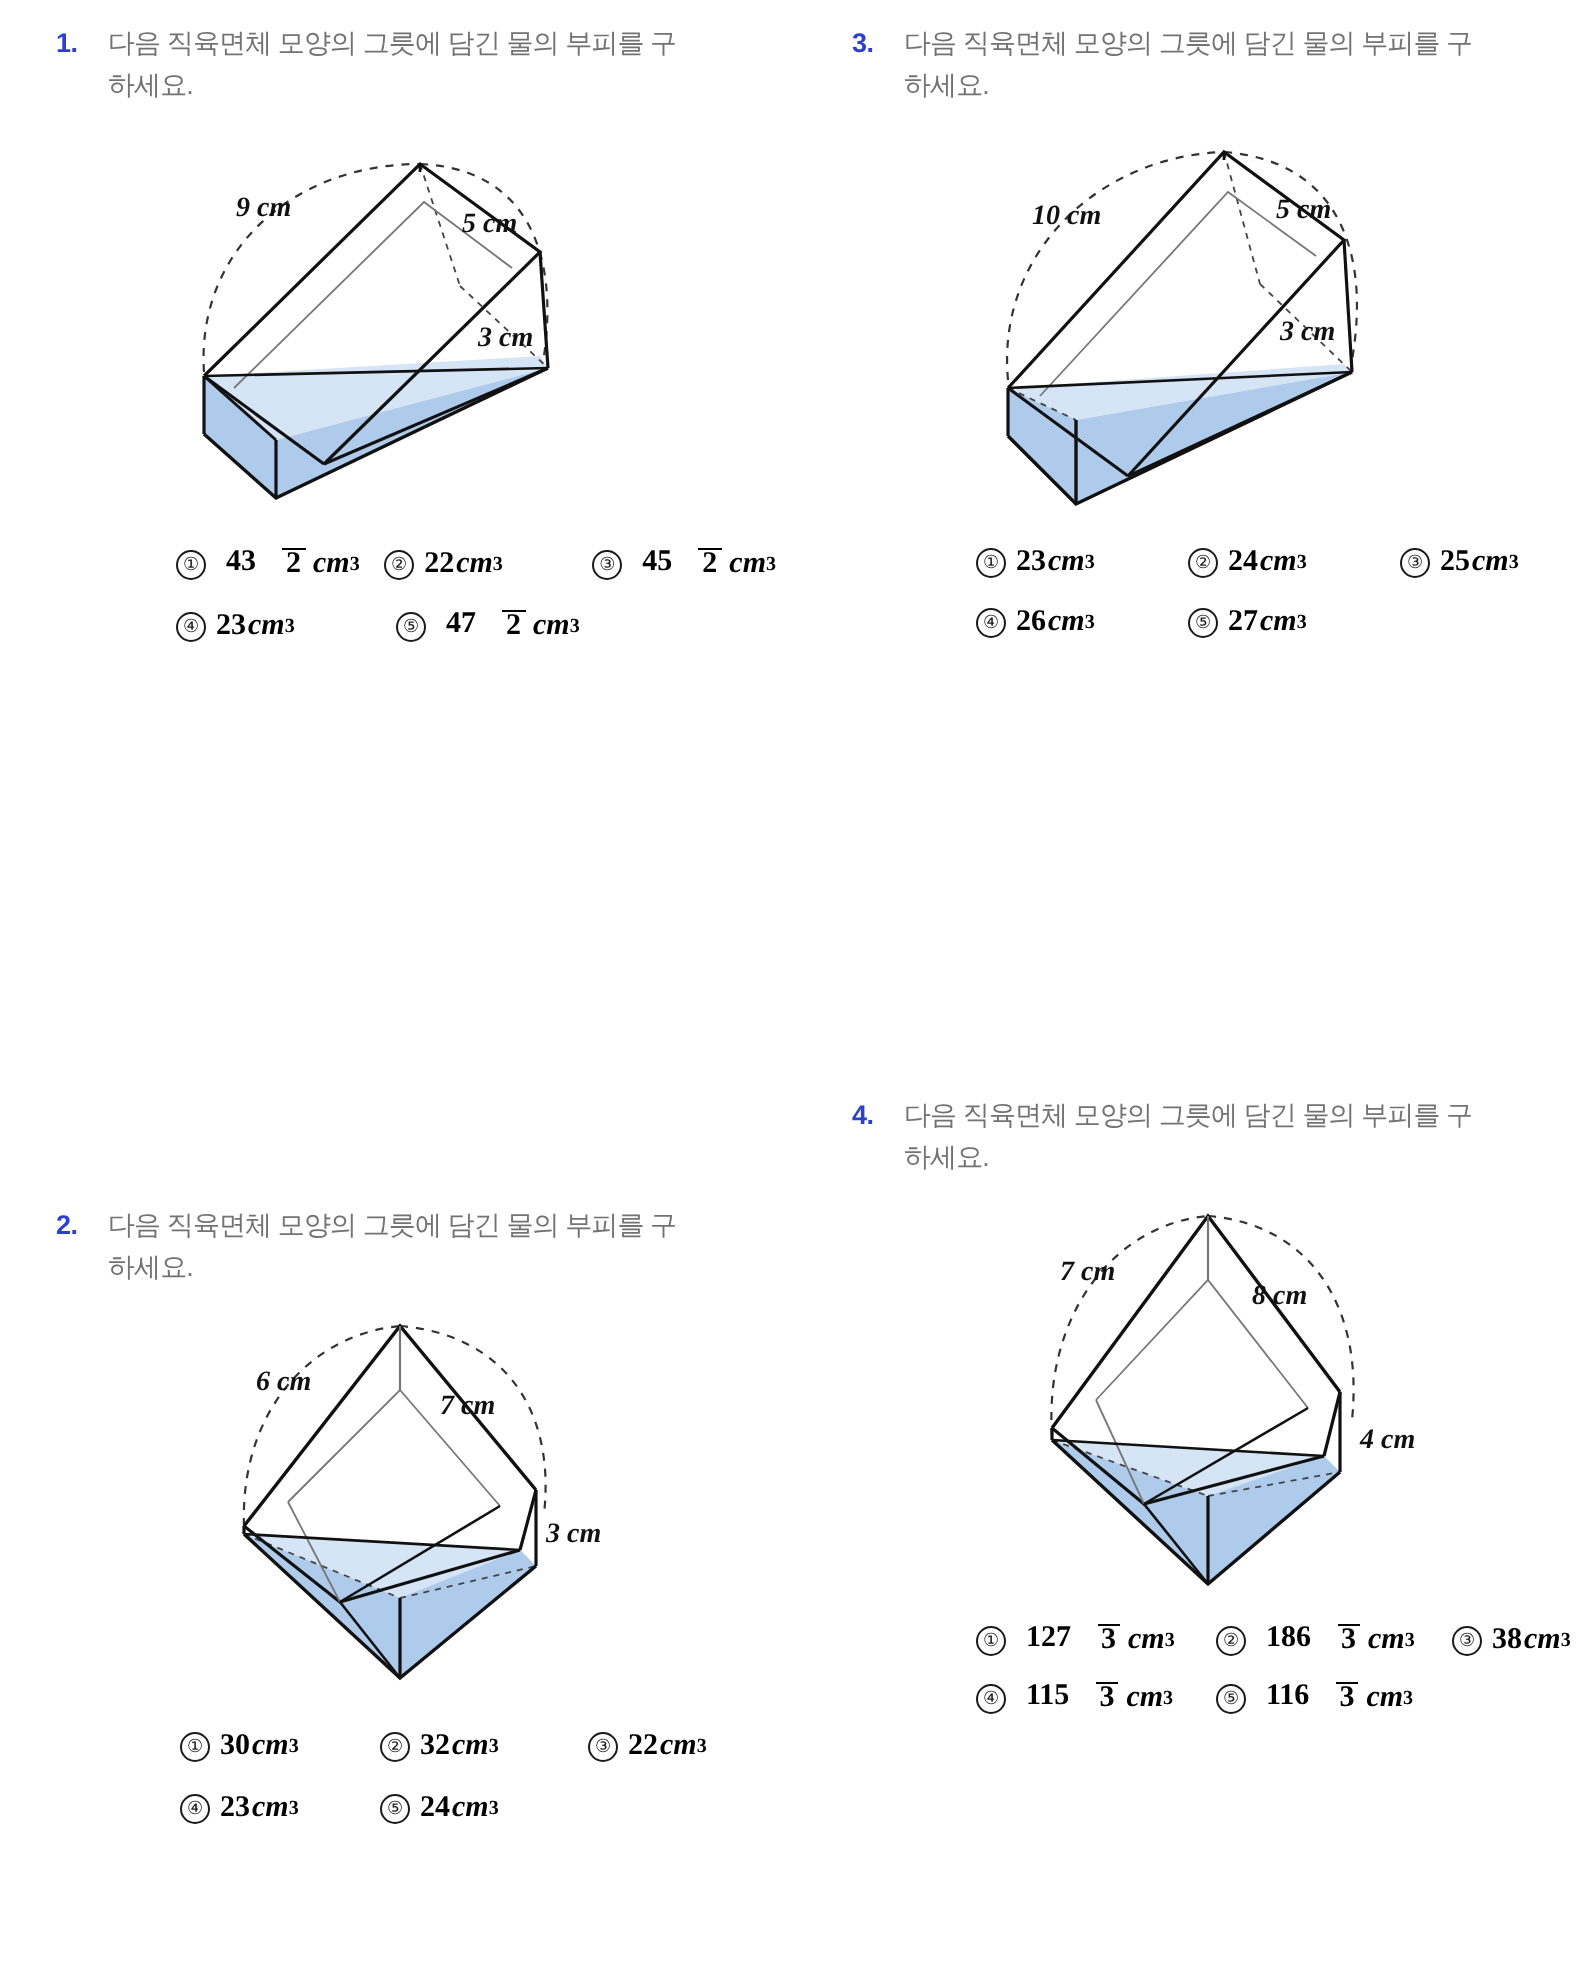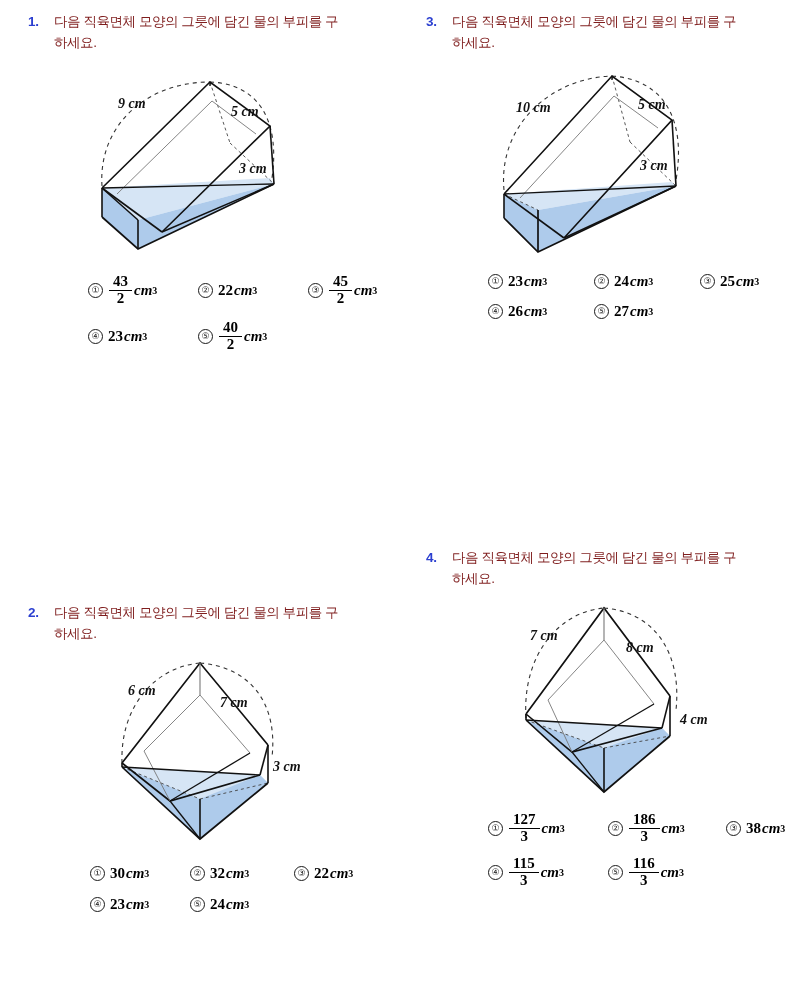--- a/index.html
+++ b/index.html
@@ -36,7 +36,7 @@
     font-size: 13.5px;
     line-height: 1.55;
     letter-spacing: -0.45px;
-    color: #7f1d1d;
+    color: #737373;
     max-width: 290px;
   }
   .figure {

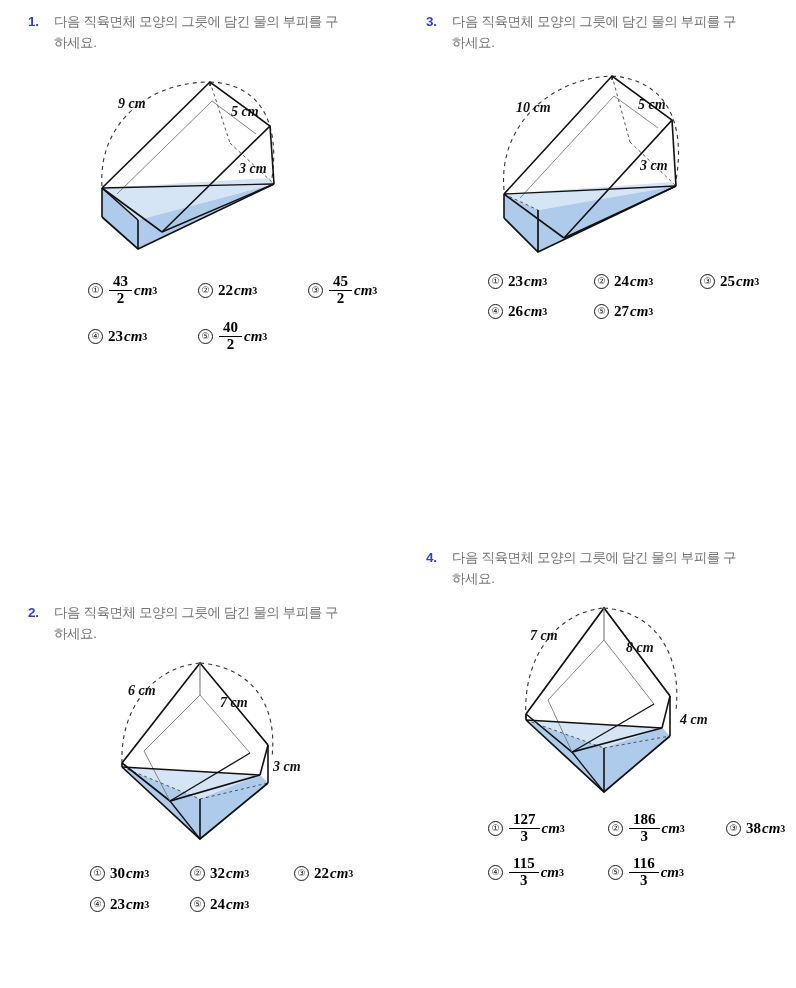--- a/index.html
+++ b/index.html
@@ -85,11 +85,12 @@
   }
   .frac {
     display: inline-flex;
-    flex-direction: column;
+    flex-direction: row;
     align-items: center;
     vertical-align: middle;
     margin: 0 3px;
     font-style: normal;
+    gap: 11px;
   }
   .frac .fnum {
     line-height: 1.05;

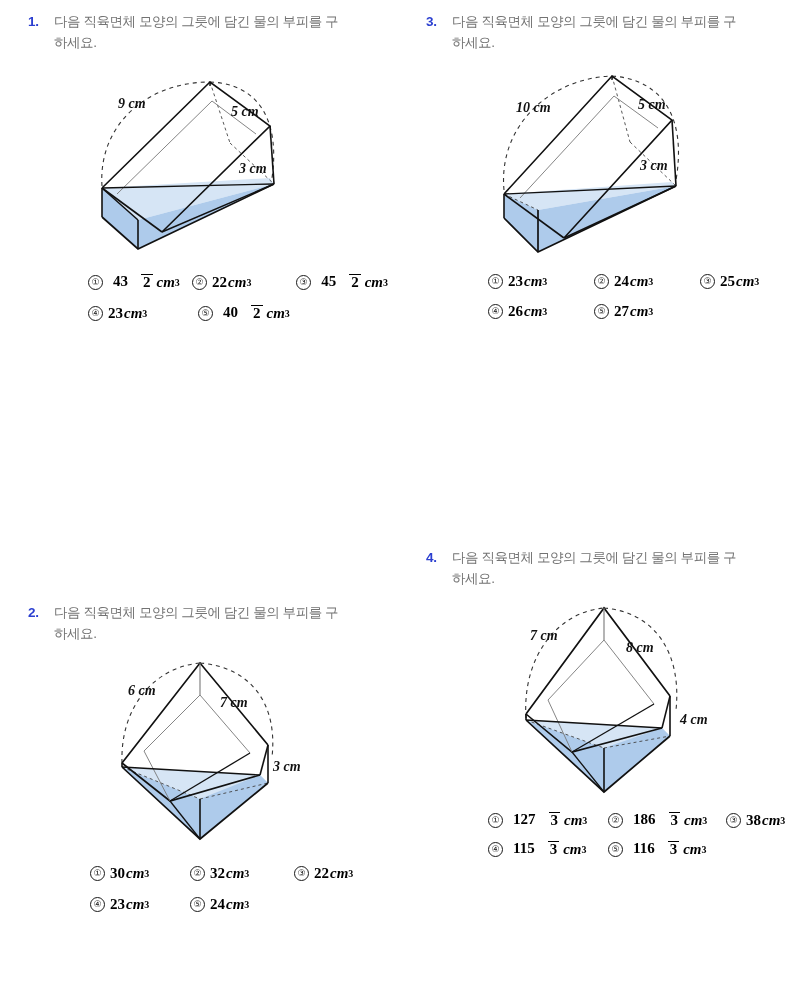--- a/index.html
+++ b/index.html
@@ -214,7 +214,7 @@
         <span class="circnum">⑤</span>
         <span class="mathval">
           <span class="frac">
-              <span class="fnum">40</span>
+              <span class="fnum">47</span>
               <span class="fden">2</span>
             </span>
           <span class="unit">cm</span>

